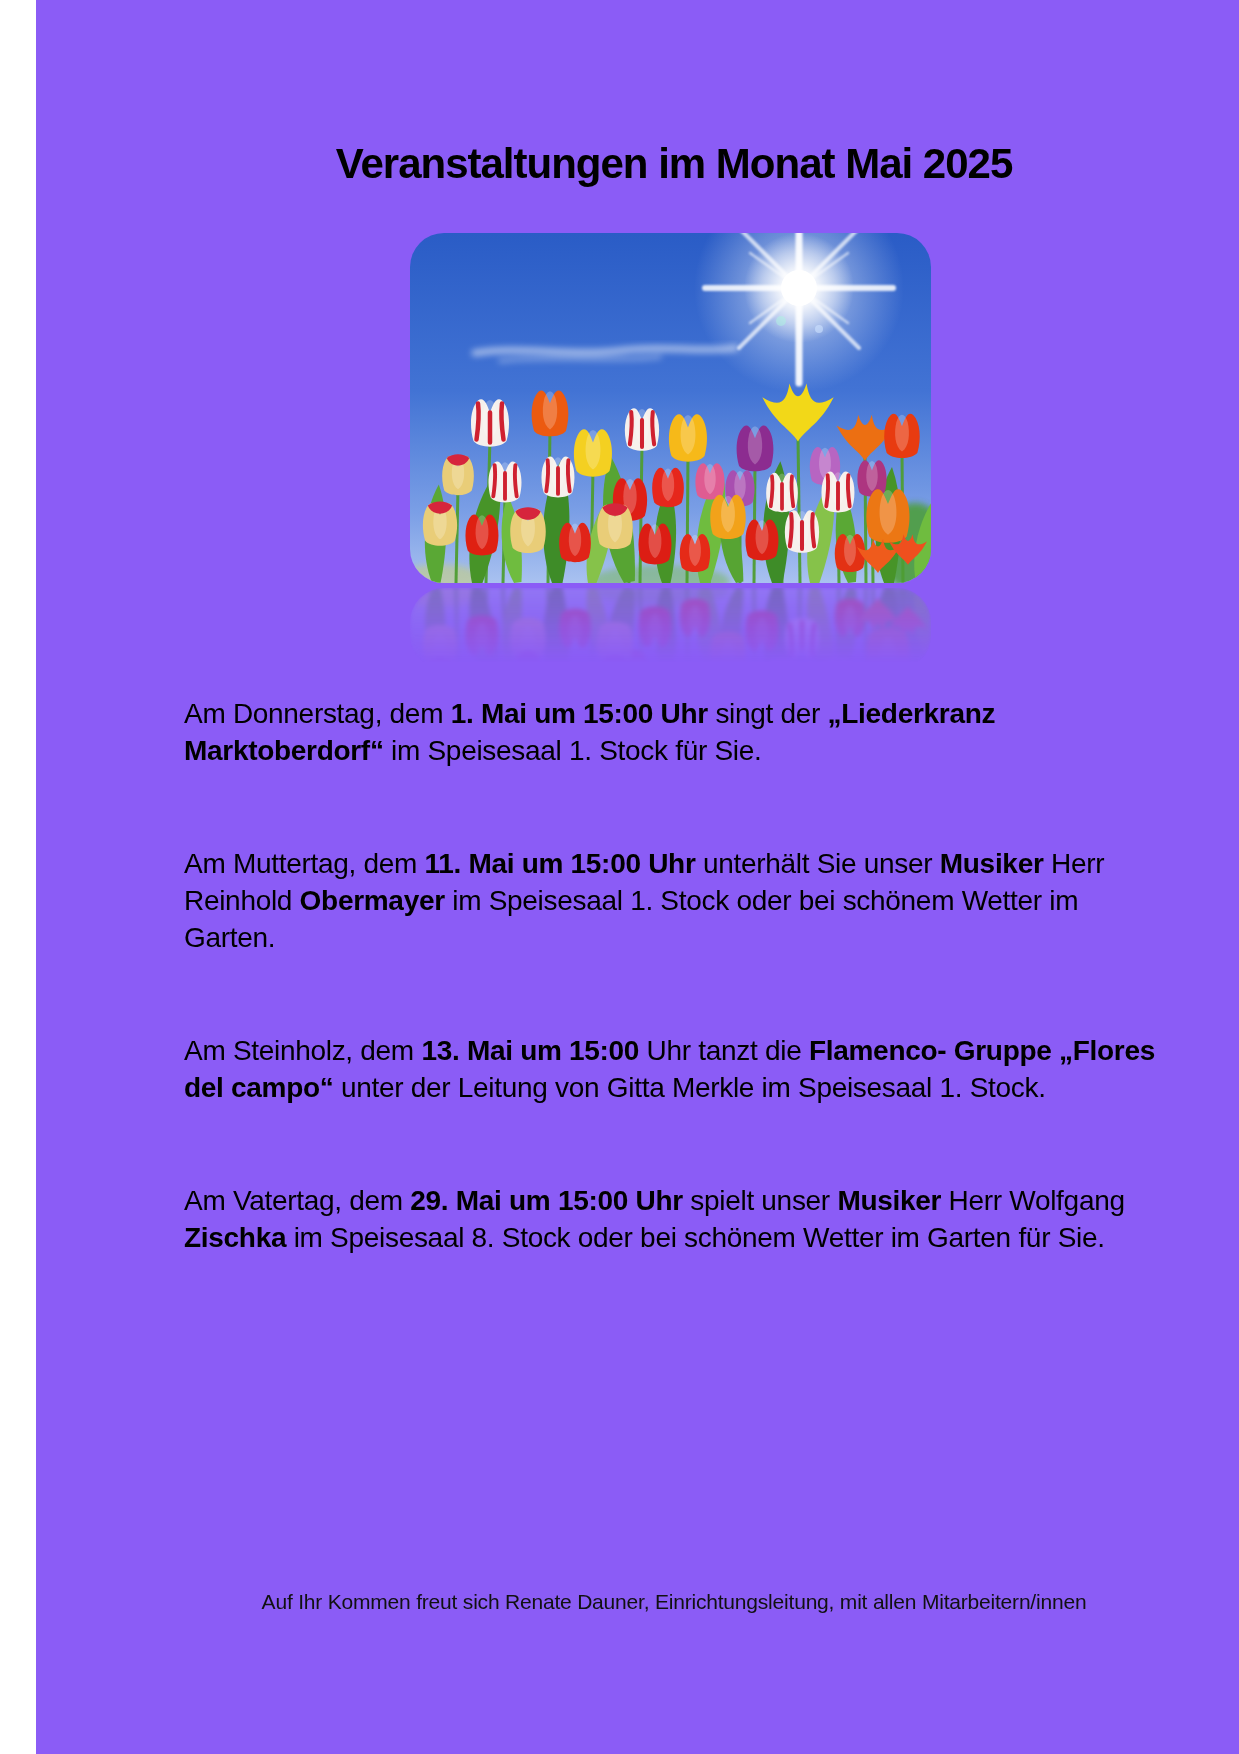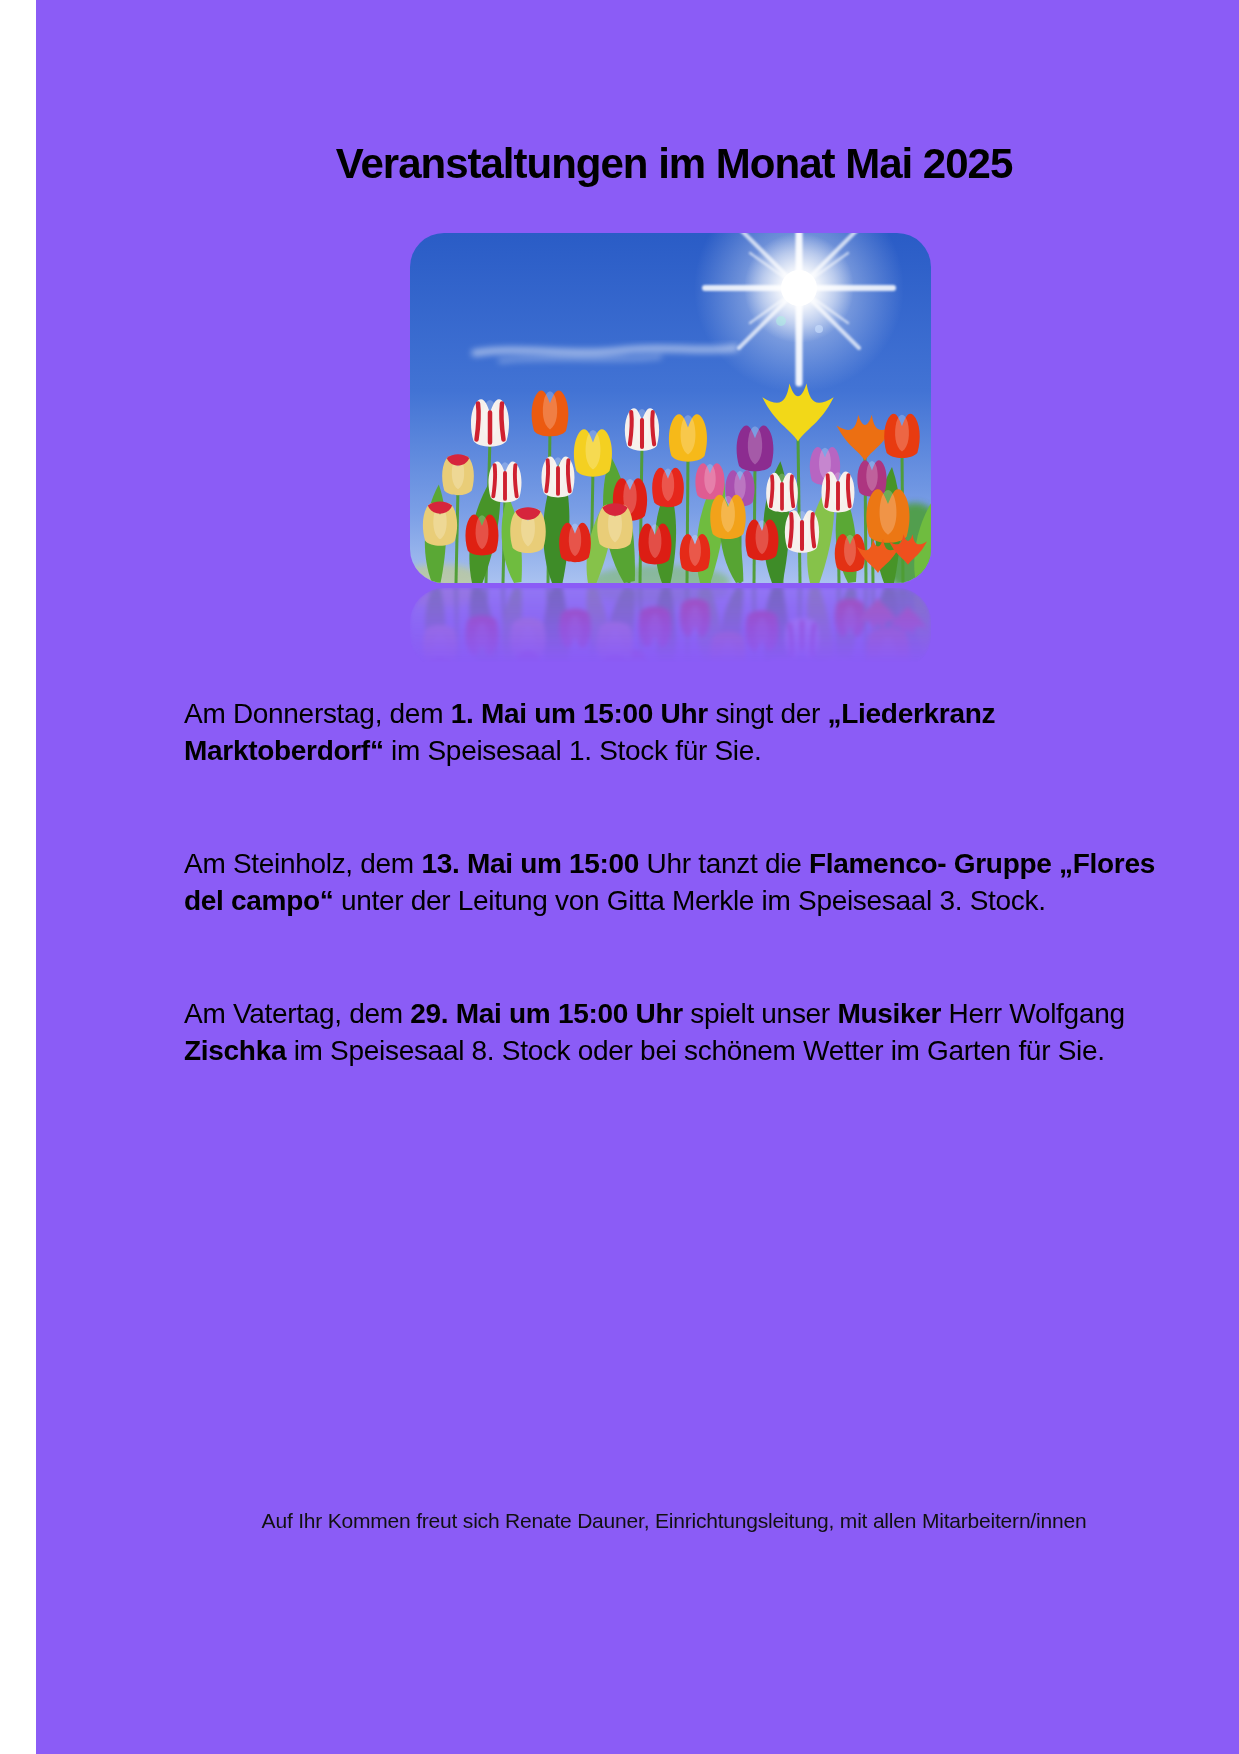--- a/index.html
+++ b/index.html
@@ -204,6 +204,7 @@
 
   <div class="events" id="events">
       <p class="event"><span>Am Donnerstag, dem </span><b>1. Mai um 15:00 Uhr</b><span> singt der </span><b>„Liederkranz Marktoberdorf“</b><span> im Speisesaal 1. Stock für Sie.</span></p>
+      <p class="event"><span>Am Muttertag, dem </span><b>11. Mai um 15:00 Uhr</b><span> unterhält Sie unser </span><b>Musiker</b><span> Herr Reinhold </span><b>Obermayer</b><span> im Speisesaal 1. Stock oder bei schönem Wetter im Garten.</span></p>
       <p class="event"><span>Am Steinholz, dem </span><b>13. Mai um 15:00</b><span> Uhr tanzt die </span><b>Flamenco- Gruppe „Flores del campo“</b><span> unter der Leitung von Gitta Merkle im Speisesaal 3. Stock.</span></p>
       <p class="event"><span>Am Vatertag, dem </span><b>29. Mai um 15:00 Uhr</b><span> spielt unser </span><b>Musiker</b><span> Herr Wolfgang </span><b>Zischka</b><span> im Speisesaal 8. Stock oder bei schönem Wetter im Garten für Sie.</span></p>
     </div>

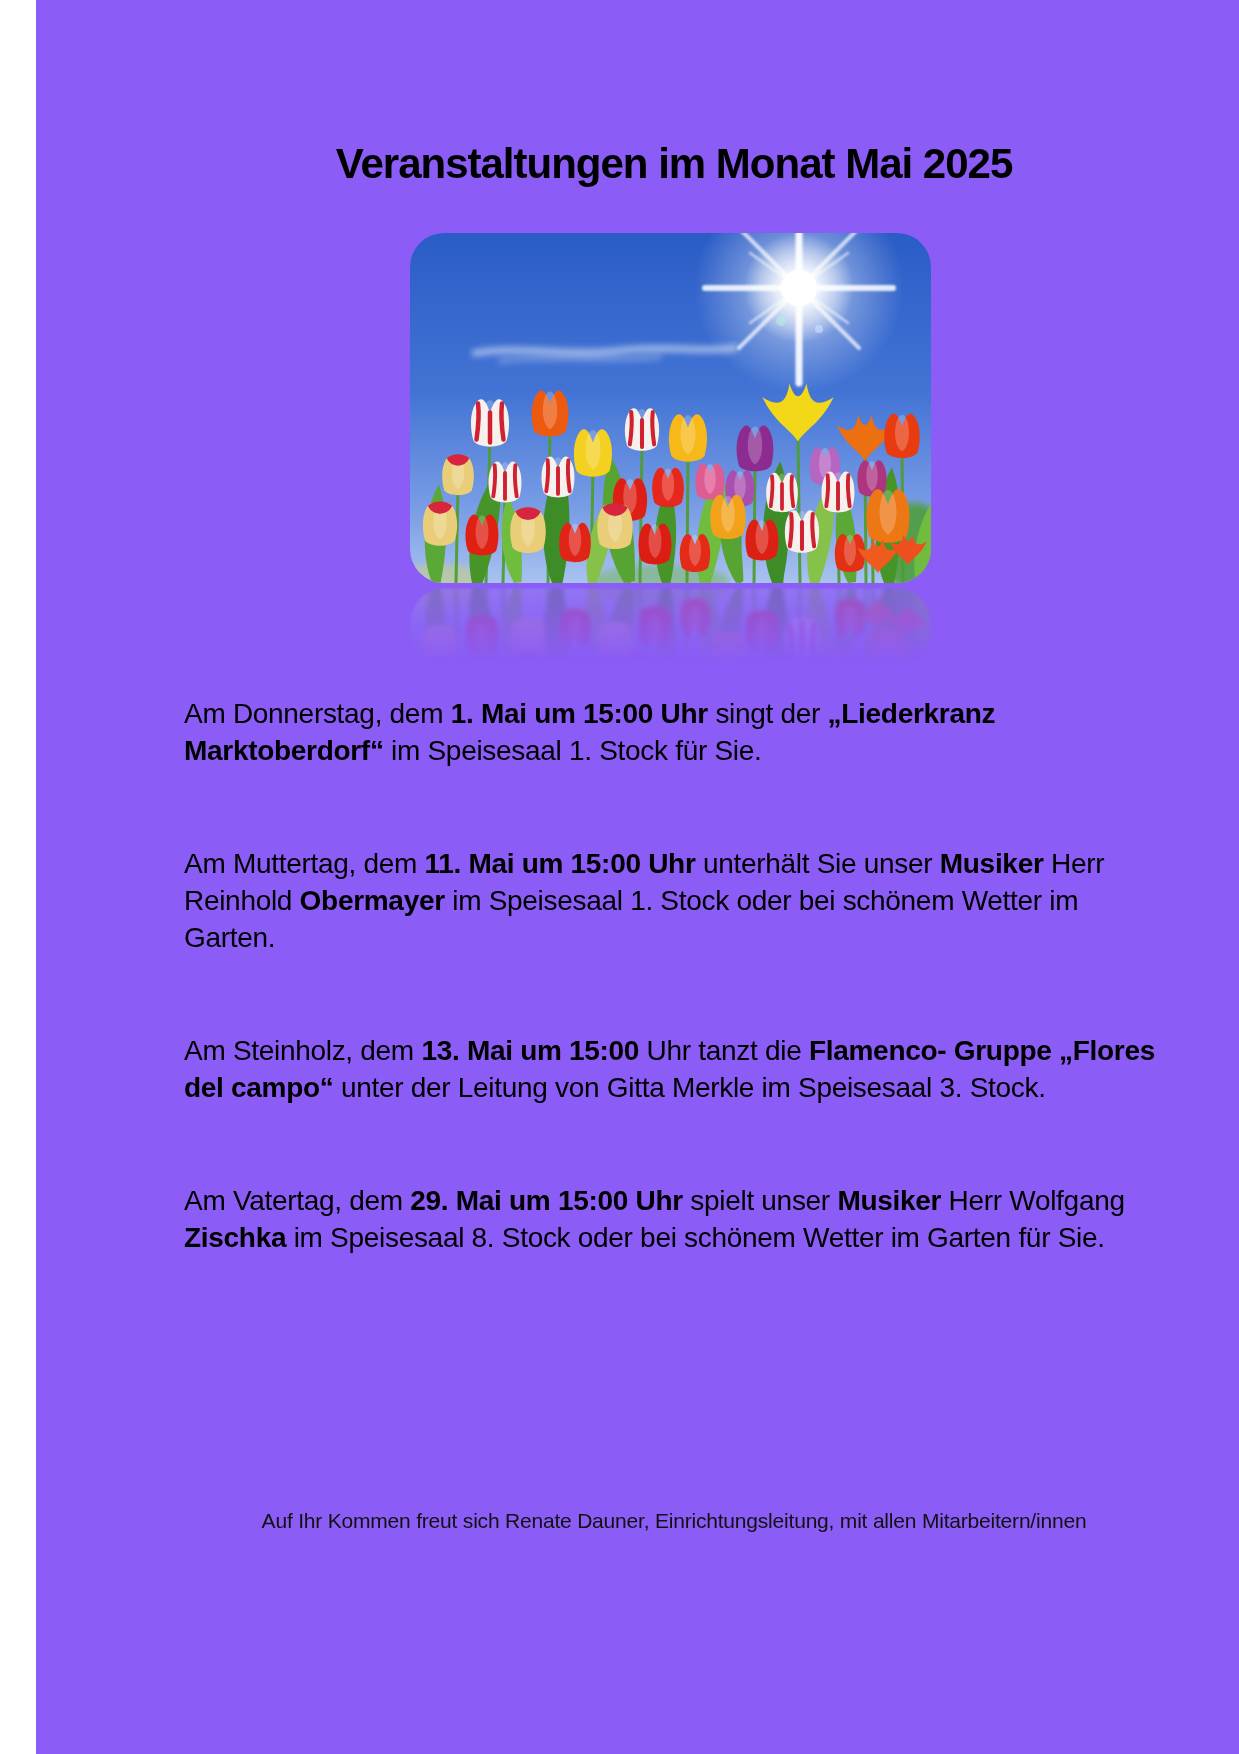--- a/index.html
+++ b/index.html
@@ -205,7 +205,7 @@
   <div class="events" id="events">
       <p class="event"><span>Am Donnerstag, dem </span><b>1. Mai um 15:00 Uhr</b><span> singt der </span><b>„Liederkranz Marktoberdorf“</b><span> im Speisesaal 1. Stock für Sie.</span></p>
       <p class="event"><span>Am Muttertag, dem </span><b>11. Mai um 15:00 Uhr</b><span> unterhält Sie unser </span><b>Musiker</b><span> Herr Reinhold </span><b>Obermayer</b><span> im Speisesaal 1. Stock oder bei schönem Wetter im Garten.</span></p>
-      <p class="event"><span>Am Steinholz, dem </span><b>13. Mai um 15:00</b><span> Uhr tanzt die </span><b>Flamenco- Gruppe „Flores del campo“</b><span> unter der Leitung von Gitta Merkle im Speisesaal 3. Stock.</span></p>
+      <p class="event"><span>Am Steinholz, dem </span><b>13. Mai um 15:00</b><span> Uhr tanzt die </span><b>Flamenco- Gruppe „Flores del campo“</b><span> unter der Leitung von Gitta Merkle im Speisesaal 1. Stock.</span></p>
       <p class="event"><span>Am Vatertag, dem </span><b>29. Mai um 15:00 Uhr</b><span> spielt unser </span><b>Musiker</b><span> Herr Wolfgang </span><b>Zischka</b><span> im Speisesaal 8. Stock oder bei schönem Wetter im Garten für Sie.</span></p>
     </div>
 

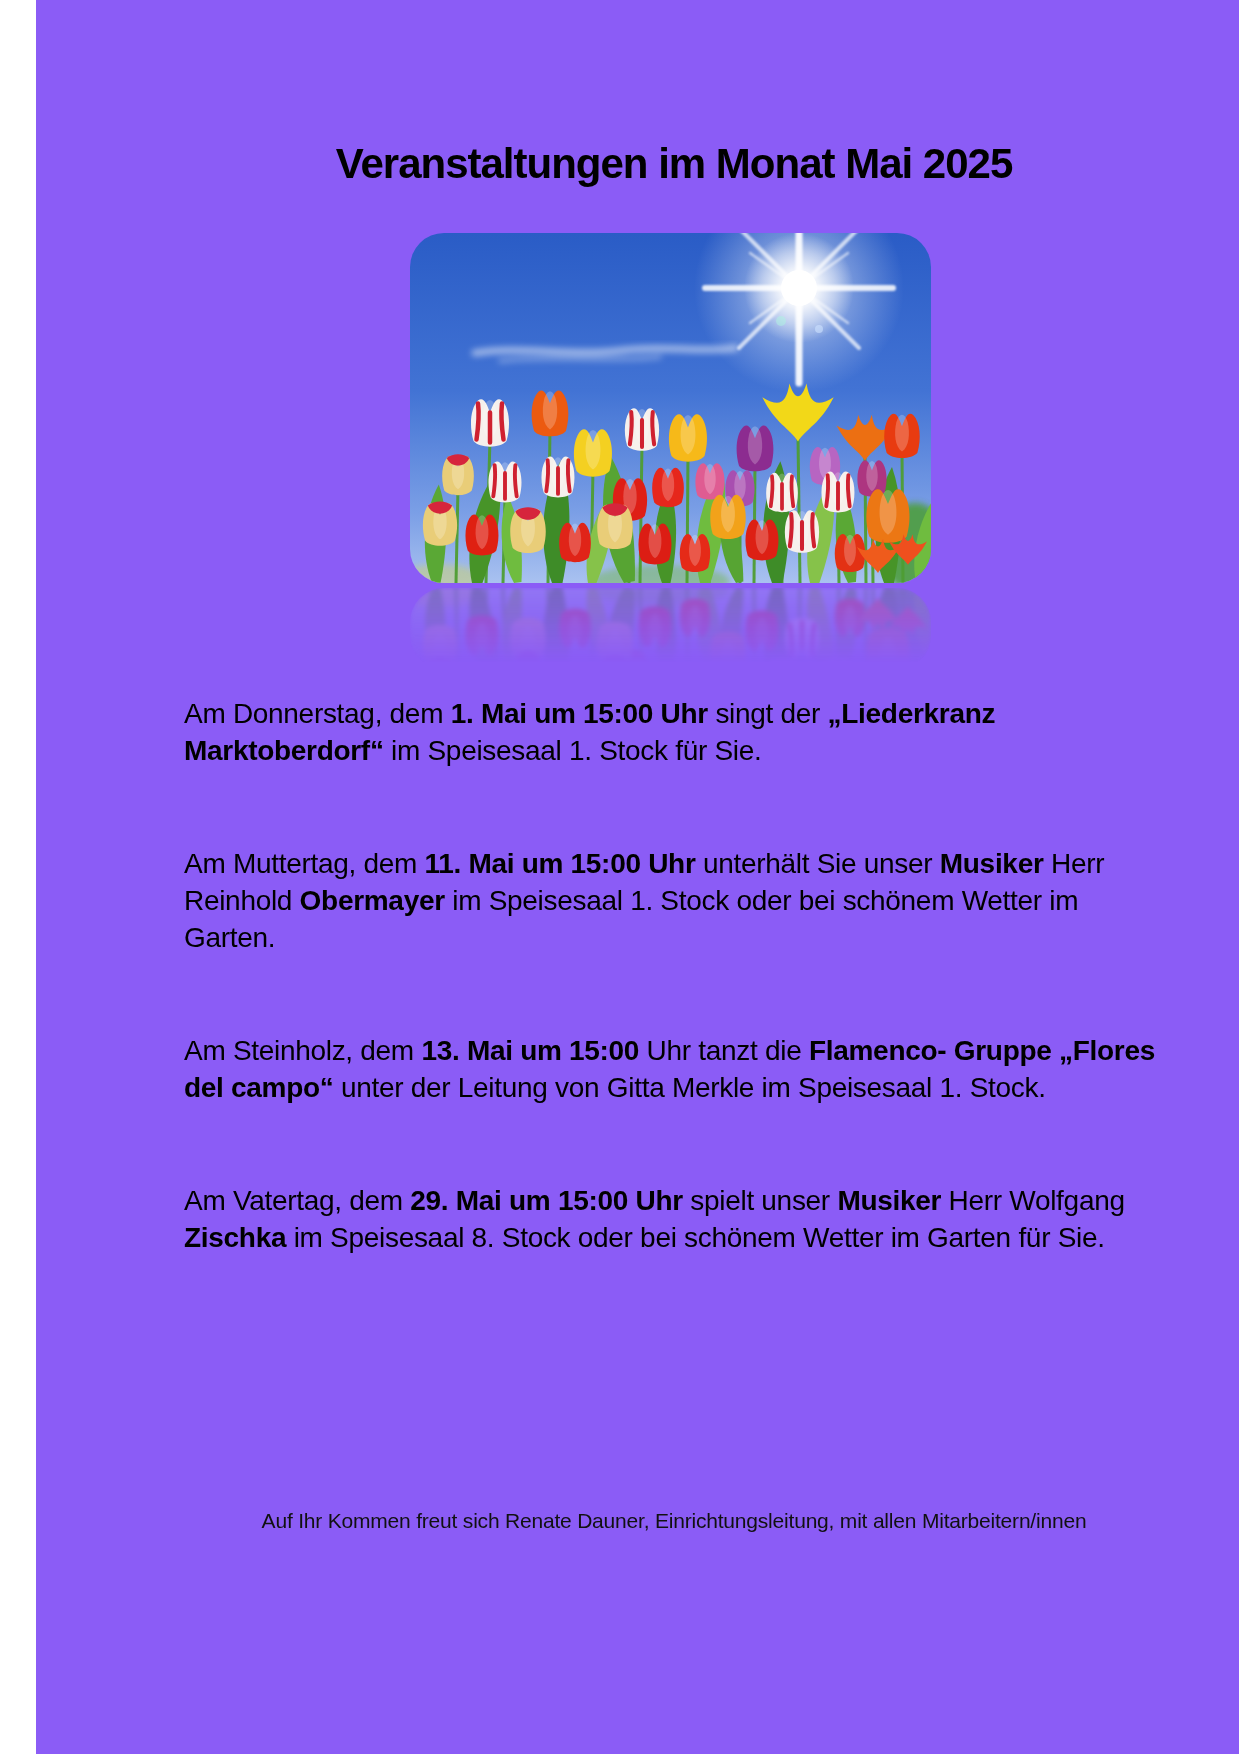--- a/index.html
+++ b/index.html
@@ -31,7 +31,7 @@
   .event{margin:0 0 76px 0;}
   .event b{font-weight:700;}
   .footer{
-    position:absolute;left:148px;top:1502px;width:980px;margin:0;
+    position:absolute;left:148px;top:1583px;width:980px;margin:0;
     text-align:center;font-size:21px;line-height:38px;letter-spacing:-0.2px;color:#111;
   }
   .footer span{display:block;}

